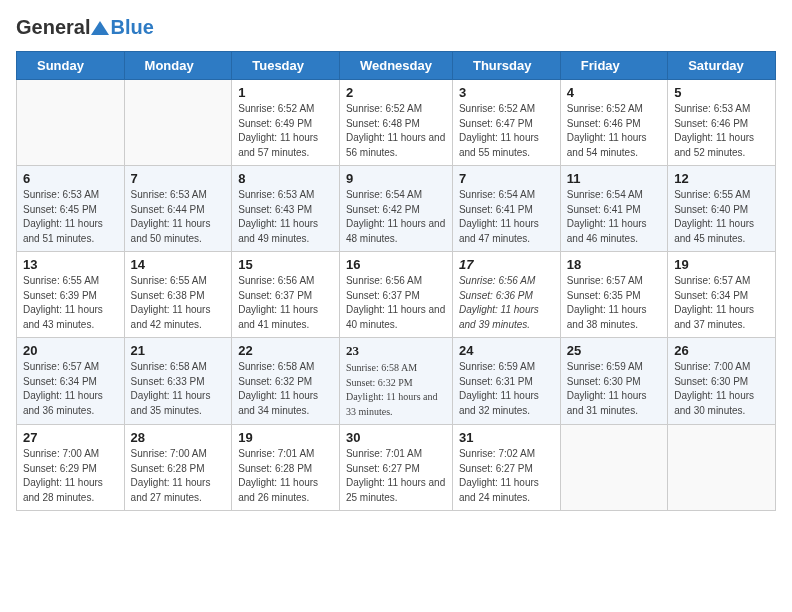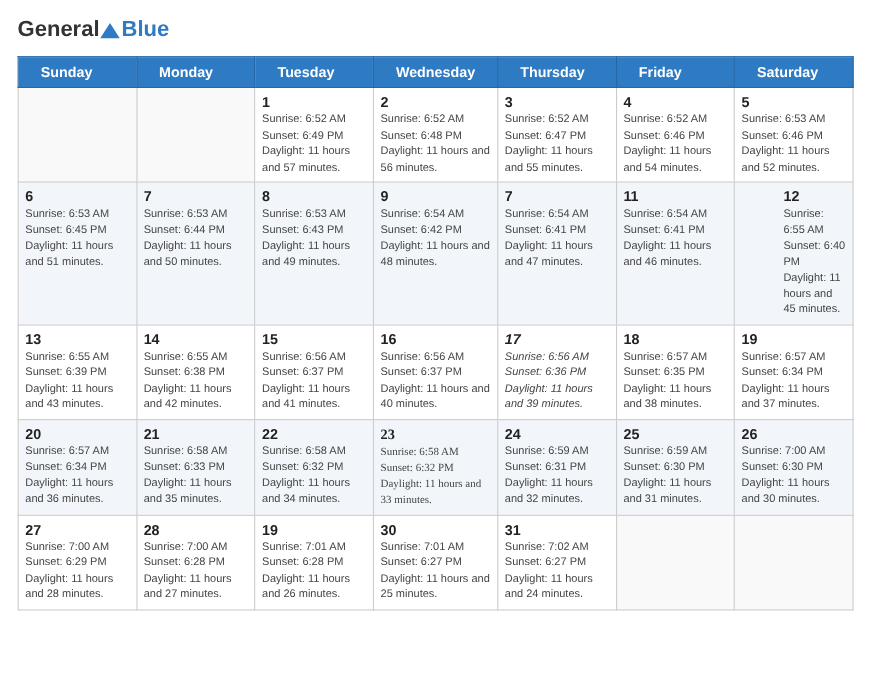--- a/index.html
+++ b/index.html
@@ -165,7 +165,7 @@
           <span class="day-num">11</span>
           <div class="day-info">Sunrise: 6:54 AM<br>Sunset: 6:41 PM<br>Daylight: 11 hours and 46 minutes.</div>
         </td>
-        <td style="background: rgb(242, 246, 251); padding-left: 44px;">
+        <td style="background: rgb(242, 246, 251);">
           <span class="day-num">12</span>
           <div class="day-info">Sunrise: 6:55 AM<br>Sunset: 6:40 PM<br>Daylight: 11 hours and 45 minutes.</div>
         </td>

